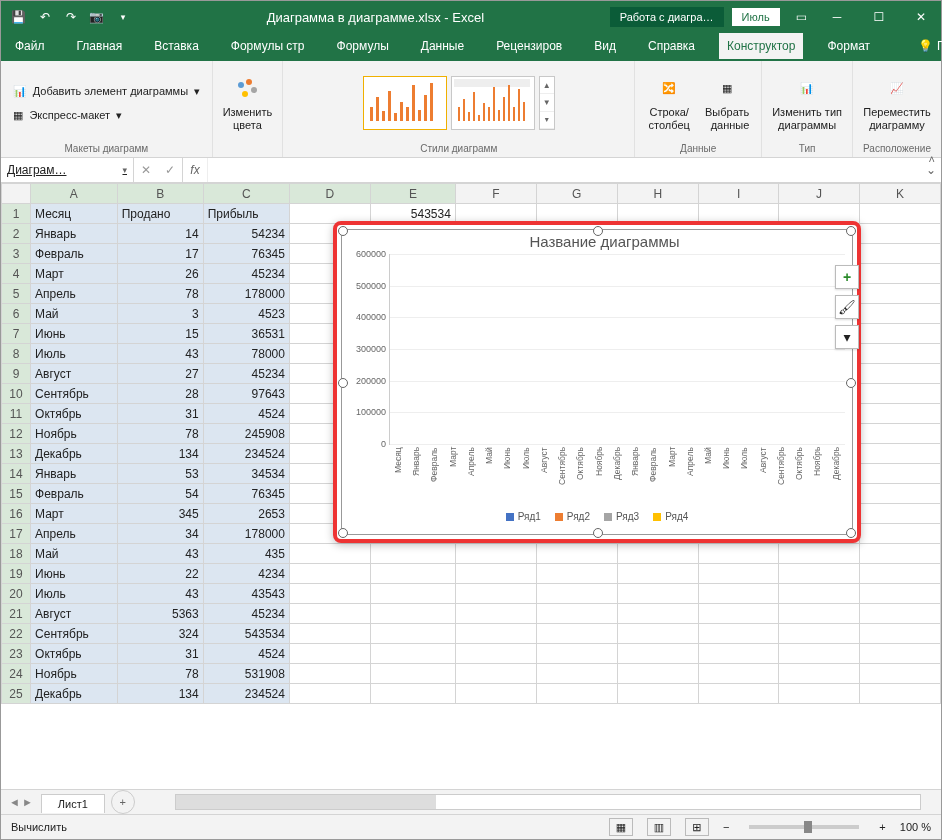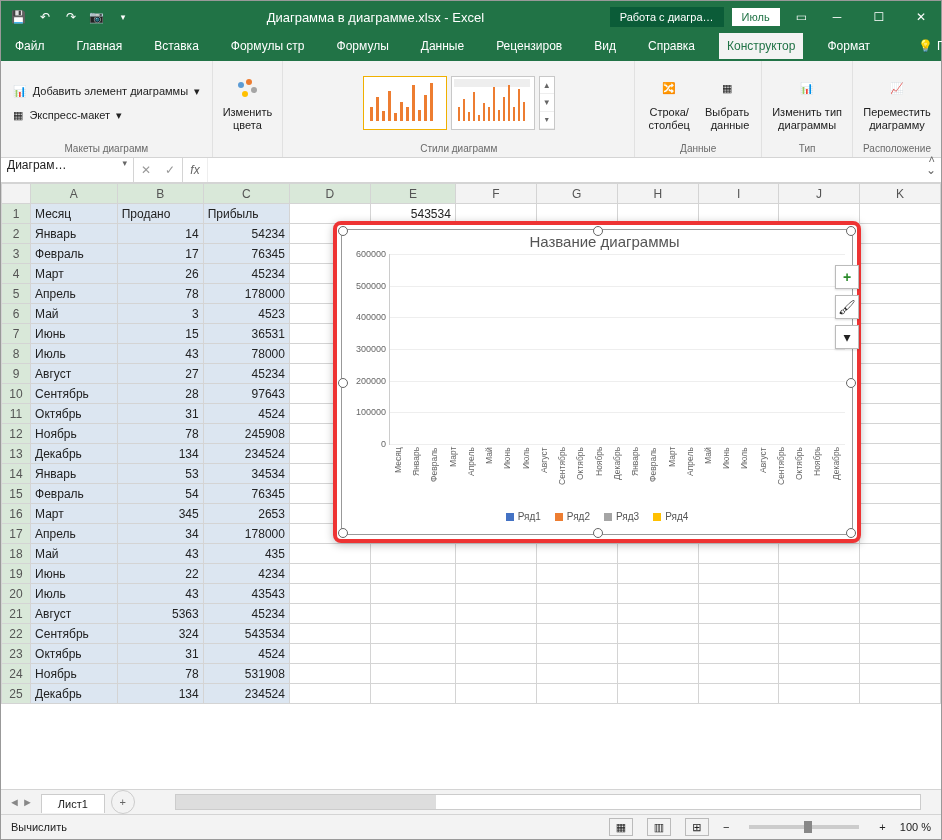--- a/index.html
+++ b/index.html
@@ -32,7 +32,7 @@
 .galarrow{width:14px;height:52px;border:1px solid #c8c8c8;background:#fff;display:flex;flex-direction:column;}
 .galarrow div{flex:1;display:flex;align-items:center;justify-content:center;color:#666;border-bottom:1px solid #eee;font-size:8px;}
 .formula-bar{height:24px;border-bottom:1px solid #d4d4d4;display:flex;align-items:stretch;}
-.namebox{width:120px;border-right:1px solid #d4d4d4;display:flex;align-items:flex-start;padding:0 6px;font-size:12px;justify-content:space-between;}
+.namebox{width:120px;border-right:1px solid #d4d4d4;display:flex;align-items:center;padding:0 6px;font-size:12px;justify-content:space-between;text-decoration:underline;}
 .fxbtns{display:flex;align-items:center;border-right:1px solid #d4d4d4;}
 .fxbtns span{width:24px;text-align:center;color:#999;cursor:pointer;}
 .fxlabel{width:24px;display:flex;align-items:center;justify-content:center;font-style:italic;color:#666;border-right:1px solid #eee;}

